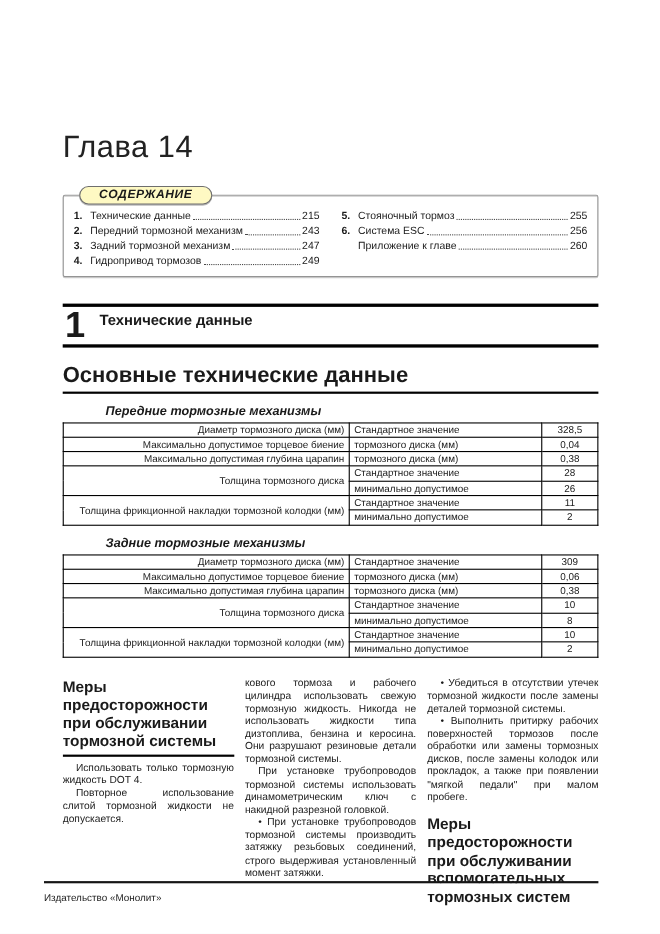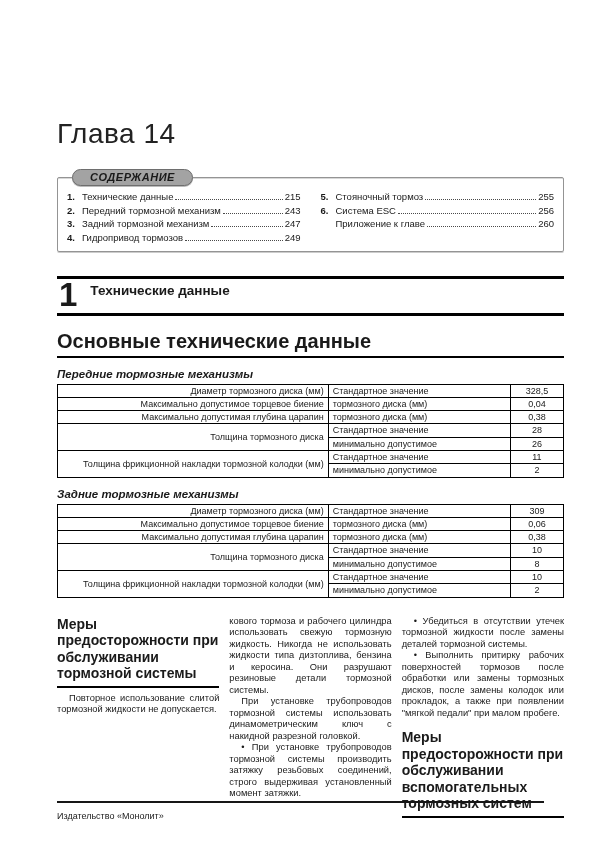--- a/index.html
+++ b/index.html
@@ -10,7 +10,7 @@
     width: 600px; height: 849px;
     background: #ffffff;
     margin: 0 auto;
-    padding: 118px 36px 0 57px;
+    padding: 118px 56px 0 57px;
     overflow: hidden;
   }
   

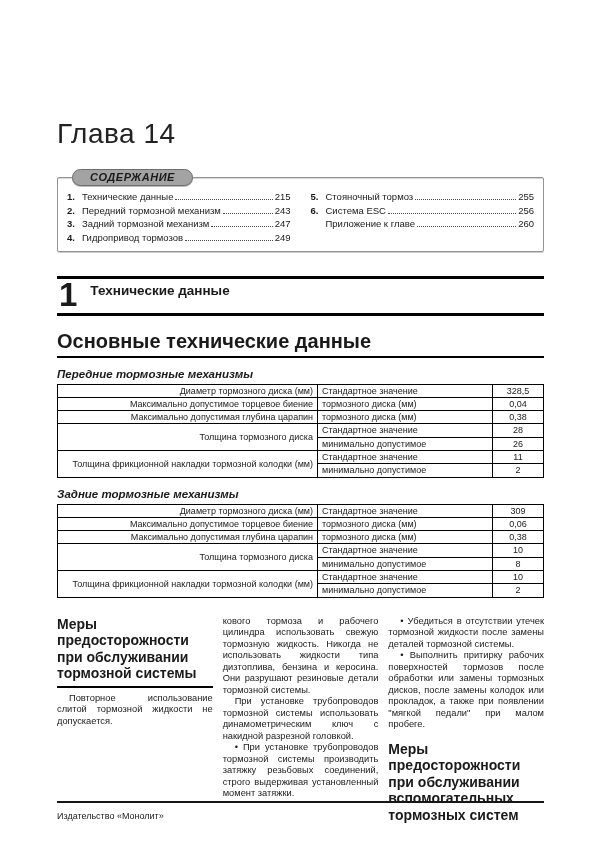--- a/index.html
+++ b/index.html
@@ -21,7 +21,7 @@
   .toc { position: relative; margin-top: 27px; border: 1px solid #949494; border-radius: 2px;
          box-shadow: inset 0 1px 0 #d8d8d8, 0 1px 0 #cccccc; padding: 13px 9px 8px 9px;
          display: flex; gap: 20px; }
-  .toc-tab { position: absolute; top: -9px; left: 14px; background: #a3a3a3;
+  .toc-tab { position: absolute; top: -9px; left: 14px; background: #fef9c3;
              border: 1.5px solid #6e6e6e; border-radius: 9px; padding: 1px 17px 2px 17px;
              font-size: 11px; font-weight: bold; font-style: italic; letter-spacing: 0.5px;
              box-shadow: 0 1px 0 #bbbbbb; }

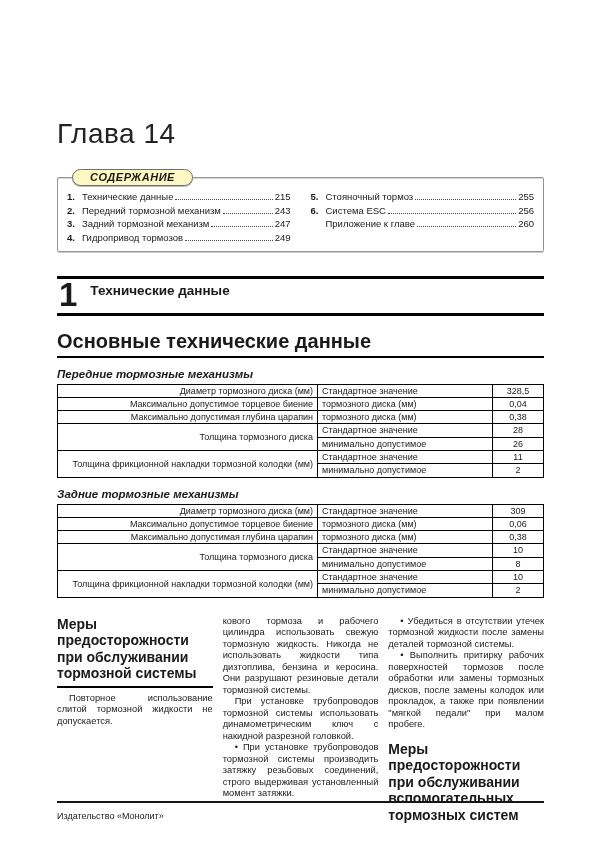--- a/index.html
+++ b/index.html
@@ -43,7 +43,7 @@
                       border-bottom: 2.2px solid #000; padding-bottom: 3px; }
 
   
-  .table-title { margin-top: 10px; font-size: 11.5px; font-weight: bold; font-style: italic; }
+  .table-title { margin-top: 10px; font-size: 11.5px; font-weight: bold; font-style: italic; margin-left: 39px; }
   table.spec { margin-top: 4px; width: 100%; border-collapse: collapse; font-size: 9px; line-height: 10.3px; }
   table.spec td { border: 1px solid #000; padding: 1px 4px; vertical-align: middle; }
   table.spec { border: 1.5px solid #000; }

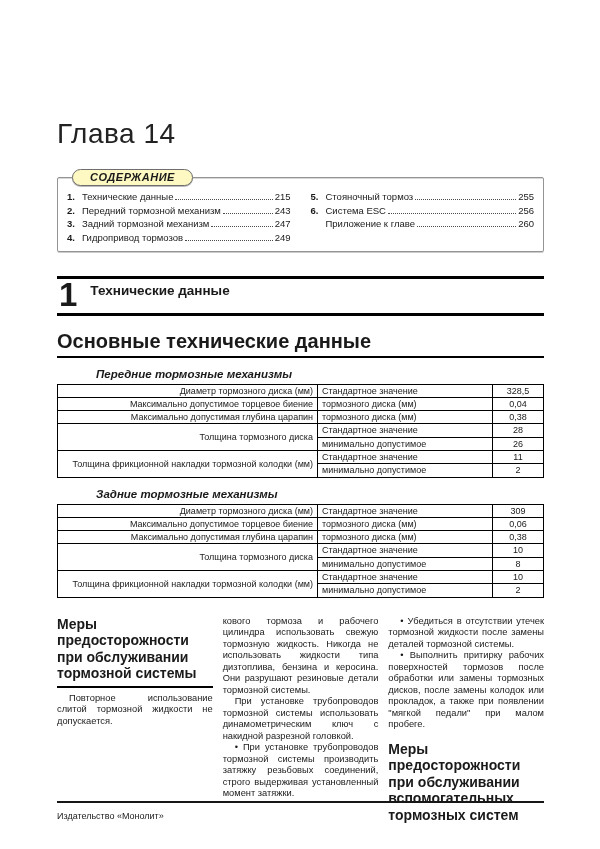--- a/index.html
+++ b/index.html
@@ -211,6 +211,7 @@
   <div class="columns">
     <div class="col">
       <div class="col-heading">Меры предосторожности при обслуживании тормозной системы</div>
+      <p>Использовать только тормозную жидкость DOT 4.</p>
       <p>Повторное использование слитой тормозной жидкости не допускается.</p>
 
     </div>

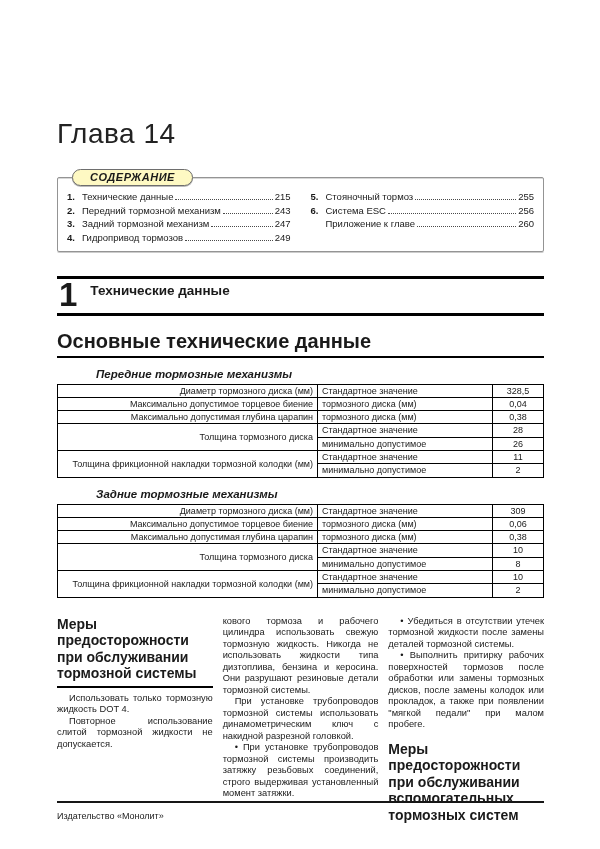--- a/index.html
+++ b/index.html
@@ -61,7 +61,7 @@
   .col p.noindent { text-indent: 0; }
 
   
-  .footer { position: absolute; left: 57px; right: 56px; top: 801px;
+  .footer { position: absolute; left: 40px; right: 56px; top: 801px;
             border-top: 2px solid #161616; padding-top: 8px; font-size: 9px; color: #222; }
 </style>
 </head>

